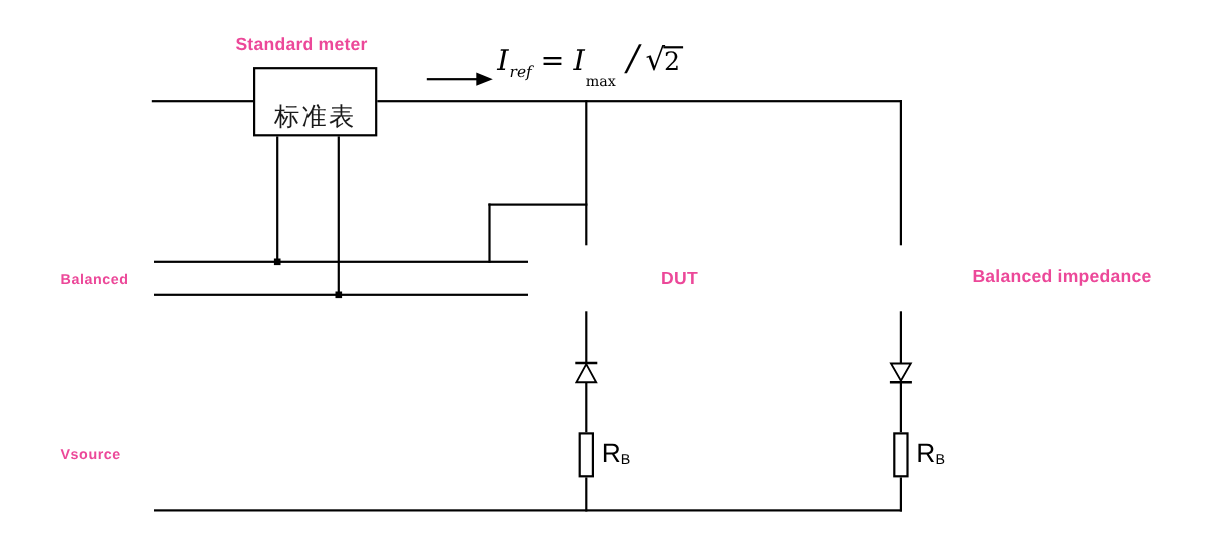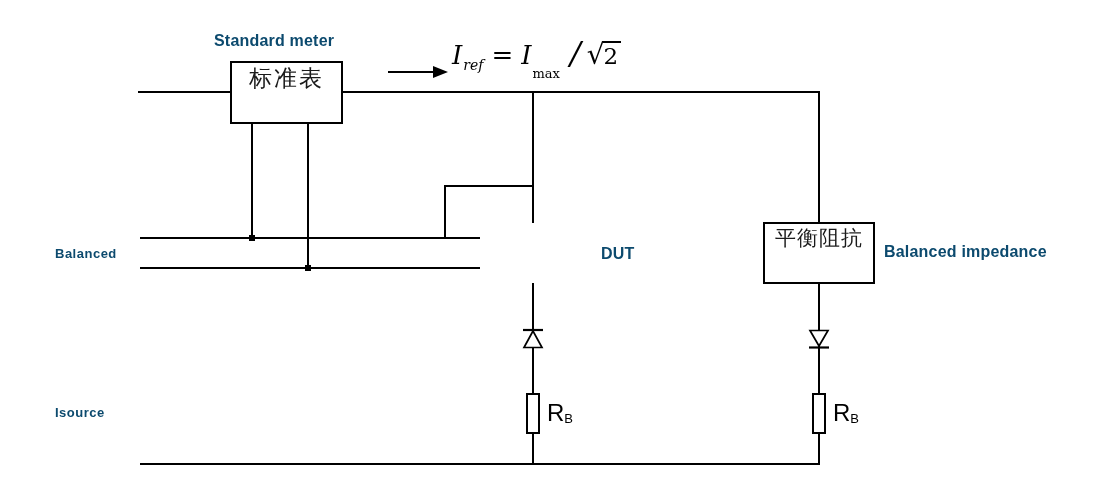--- a/index.html
+++ b/index.html
@@ -21,7 +21,7 @@
     font-family:"DejaVu Sans",sans-serif;
     font-weight:400;color:#1a1a1a;letter-spacing:2px;
   }
-  .lbl{position:absolute;font-weight:bold;color:#0c4a6e;white-space:nowrap;}
+  .lbl{position:absolute;font-weight:bold;color:#ec4899;white-space:nowrap;}
   .lbl-sm{font-size:13px;letter-spacing:0.5px;}
   .lbl-md{font-size:16px;letter-spacing:0.2px;}
   .res{position:absolute;width:10px;height:37px;background:#fff;border:2px solid #000;}

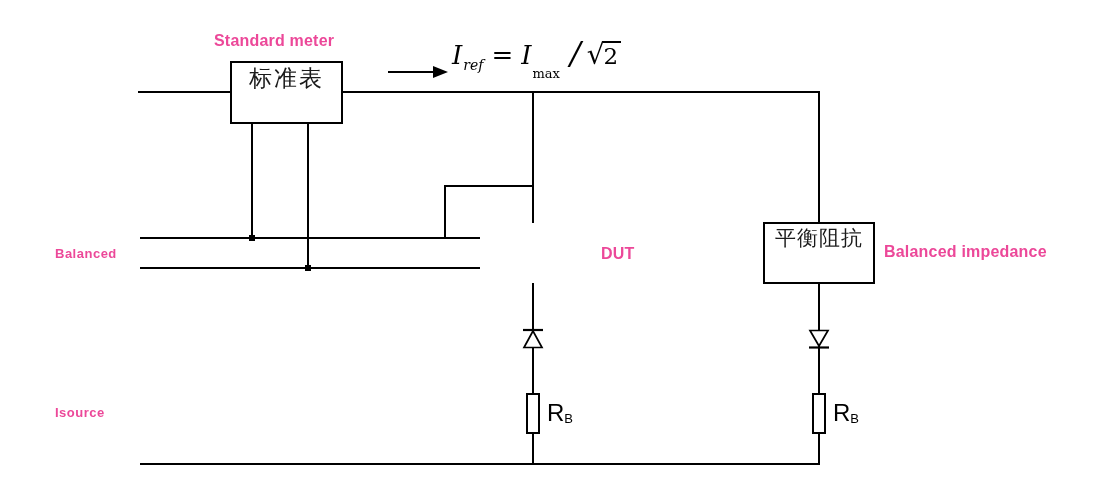--- a/index.html
+++ b/index.html
@@ -15,7 +15,7 @@
   .dot{position:absolute;width:6px;height:6px;background:#000;}
   .box{
     position:absolute;background:#fff;border:2px solid #000;
-    display:flex;align-items:flex-start;justify-content:center;
+    display:flex;align-items:flex-end;justify-content:center;
   }
   .zh{
     font-family:"DejaVu Sans",sans-serif;

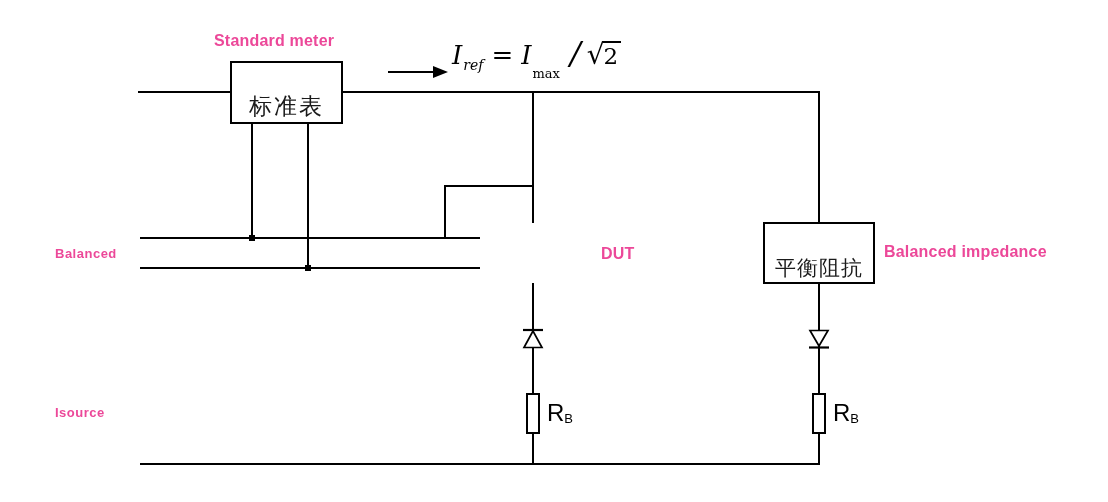--- a/index.html
+++ b/index.html
@@ -83,9 +83,6 @@
   </div>
 
 
-  <div class="box" style="left:763px;top:222px;width:108px;height:58px;">
-    <span class="zh" style="font-size:21px;letter-spacing:1px;">平衡阻抗</span>
-  </div>
 
   <div class="res" style="left:526px;top:393px;"></div>
   <div class="res" style="left:812px;top:393px;"></div>

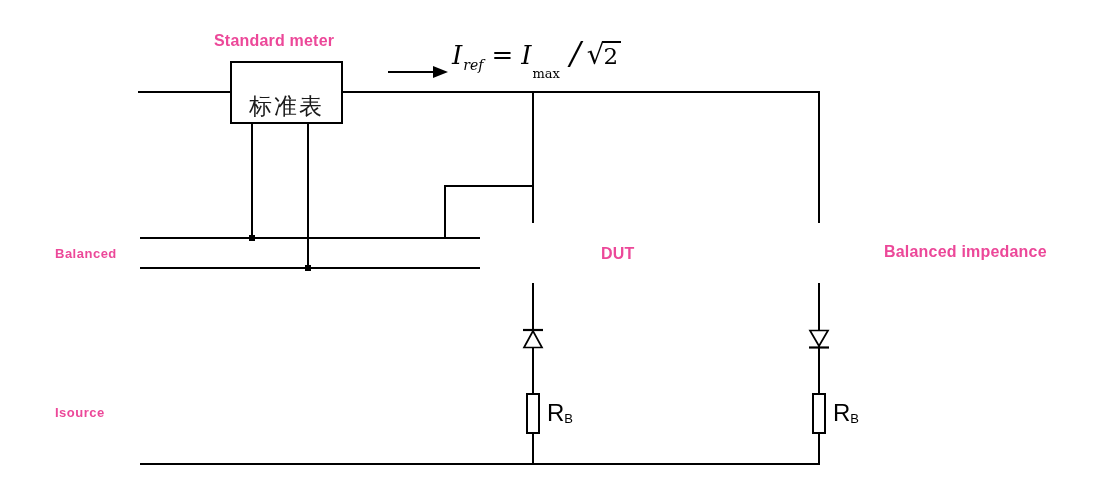--- a/index.html
+++ b/index.html
@@ -126,7 +126,7 @@
 
   <div class="lbl lbl-sm" style="left:55px;top:246px;">Balanced</div>
 
-  <div class="lbl lbl-sm" style="left:55px;top:405px;">Isource</div>
+  <div class="lbl lbl-sm" style="left:55px;top:405px;">Vsource</div>
 
 </div>
 

